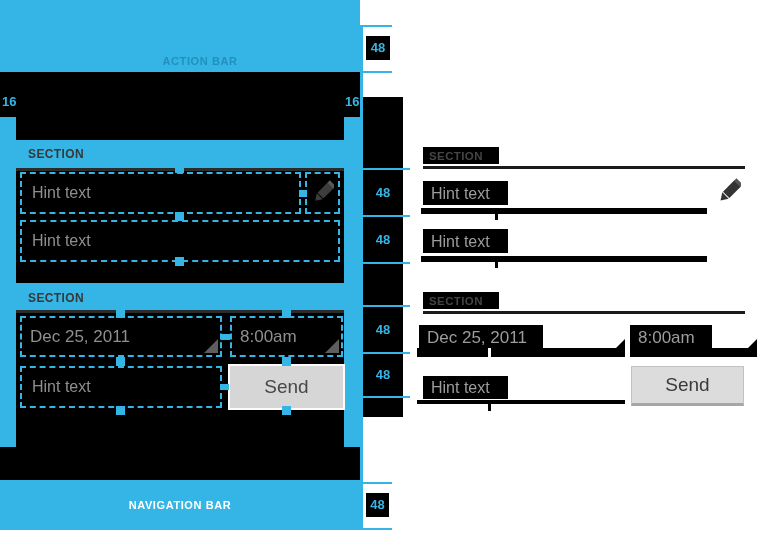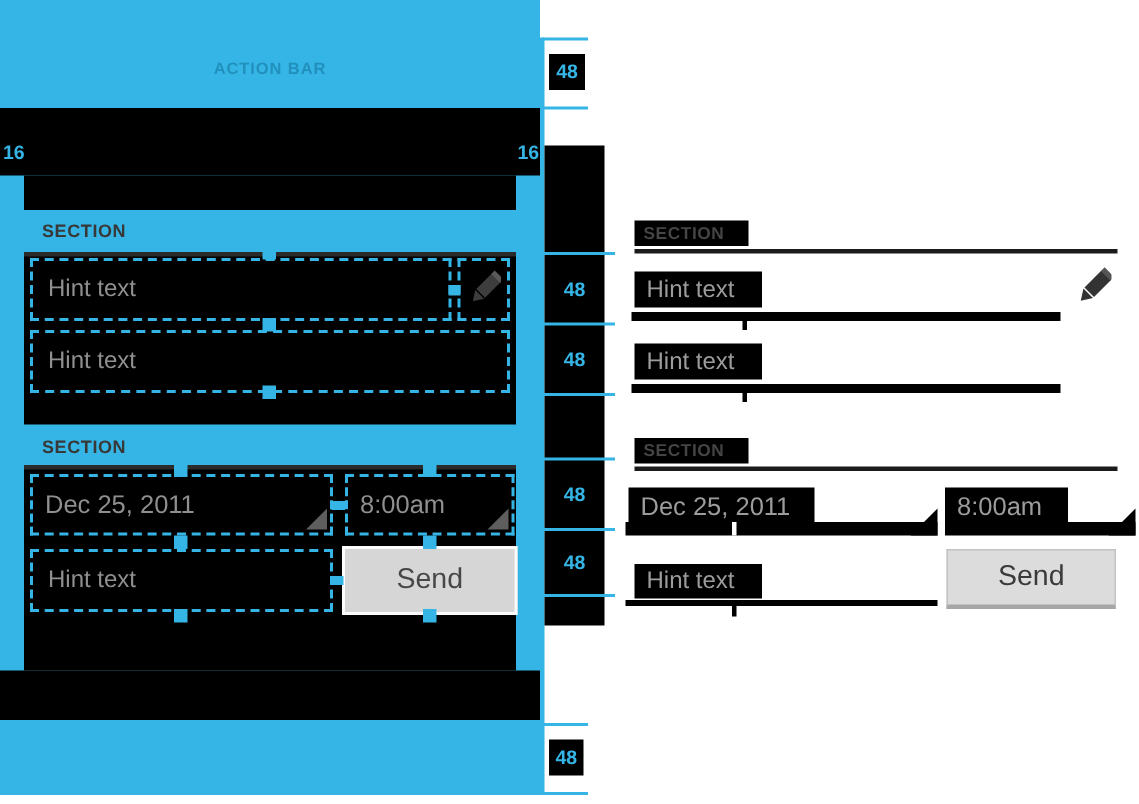--- a/index.html
+++ b/index.html
@@ -42,7 +42,7 @@
   <div class="abs blue" style="left:0;top:0;width:360px;height:530px;">
 
 
-    <div class="abs" style="left:0;top:23px;width:360px;height:47px;">
+    <div class="abs" style="left:0;top:38px;width:360px;height:47px;padding-left:20px;">
       <div class="bar-label abs" style="top:17px;color:#2190bd;">ACTION BAR</div>
     </div>
 

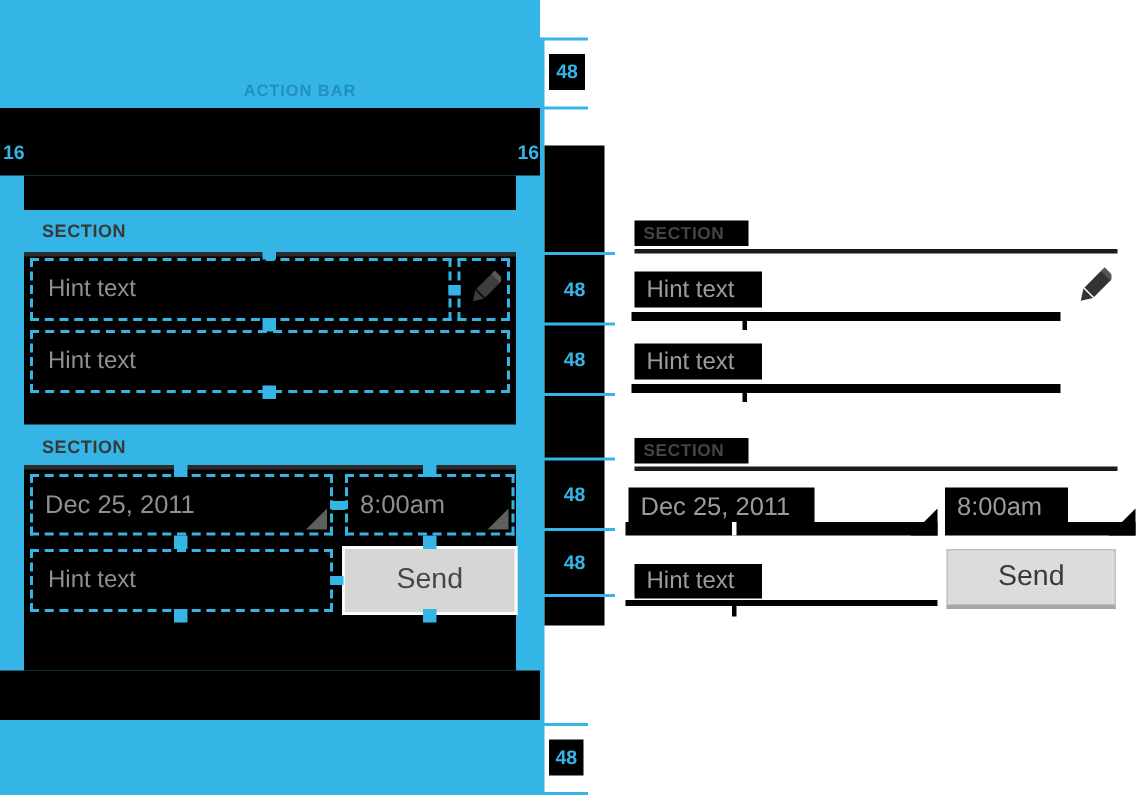--- a/index.html
+++ b/index.html
@@ -105,6 +105,9 @@
     <div class="abs handle" style="left:116px;top:406px;width:9px;height:9px;"></div>
     <div class="abs handle" style="left:282px;top:406px;width:9px;height:9px;"></div>
 
+    <div class="abs" style="left:0;top:480px;width:360px;height:50px;">
+      <div class="bar-label abs" style="top:19px;color:#ffffff;">NAVIGATION BAR</div>
+    </div>
   </div>
 
   <div class="abs" style="left:360px;top:25px;width:3px;height:505px;background:#35b5e5;"></div>

